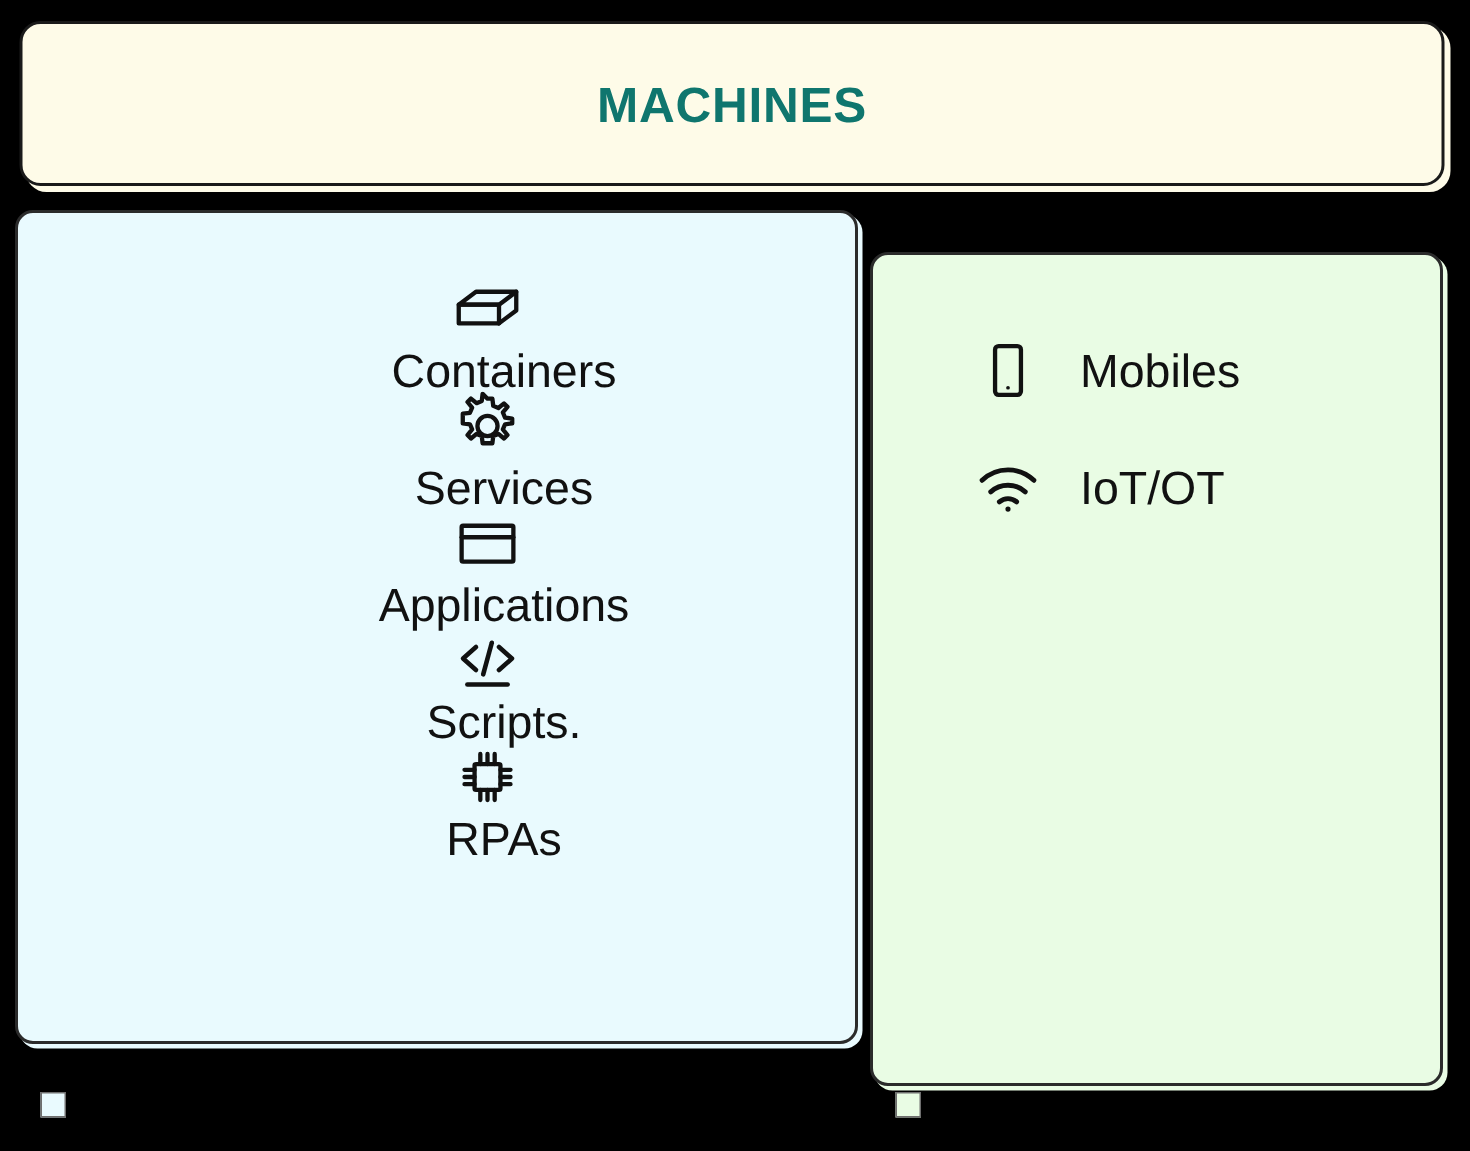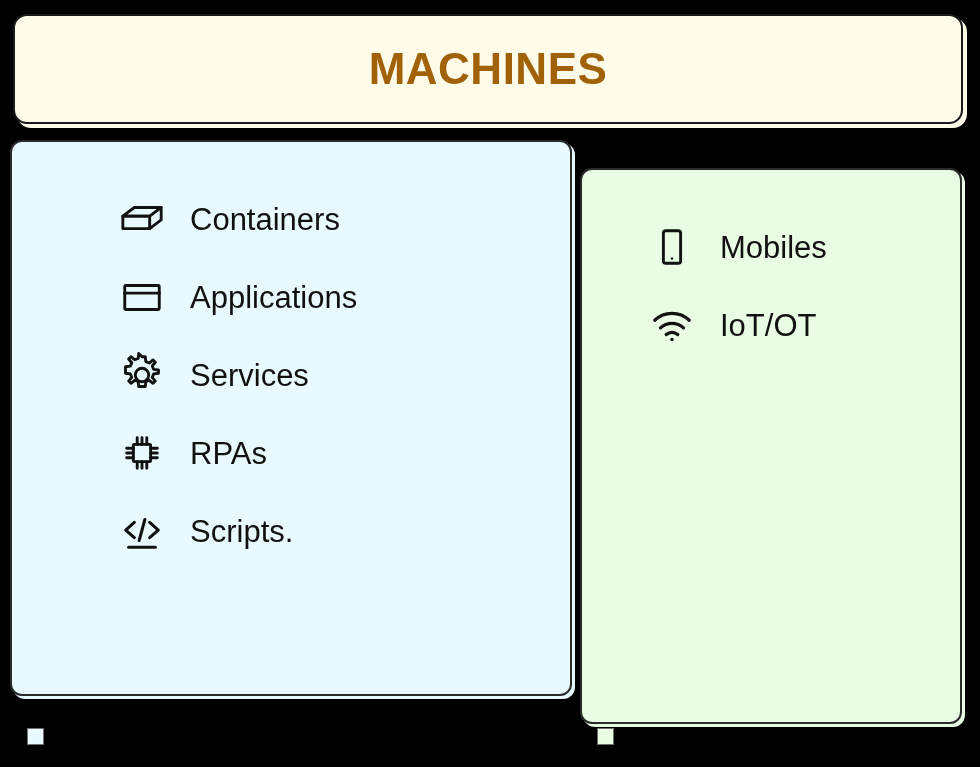--- a/index.html
+++ b/index.html
@@ -41,9 +41,9 @@
     box-shadow: 4px 4px 0 0 #FEFBE8;
   }
   .header-title {
-    font-size: 44px;
+    font-size: 33px;
     font-weight: bold;
-    color: #a16207;
+    color: #0f766e;
     letter-spacing: 0.5px;
     text-align: center;
     line-height: 1;

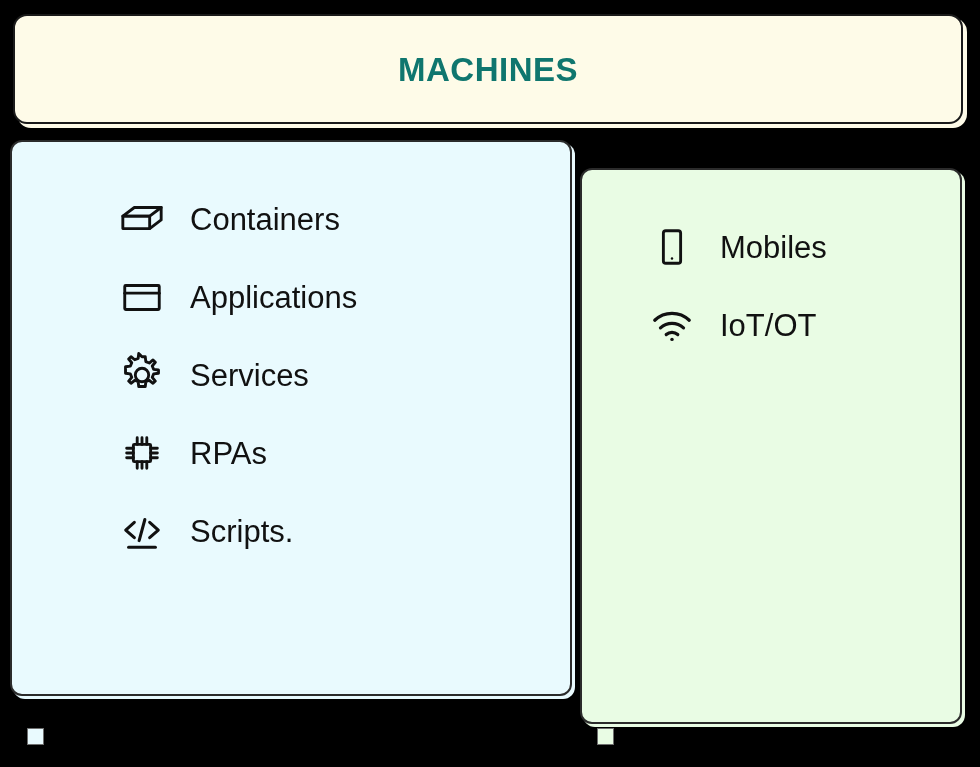--- a/index.html
+++ b/index.html
@@ -85,7 +85,7 @@
     align-items: center;
     height: 78px;
   }
-  .panel-left .item-row { padding-left: 104px; }
+  .panel-left .item-row { padding-left: 68px; flex-direction: column; }
   .panel-right .item-row { padding-left: 64px; }
 
   .item-icon {

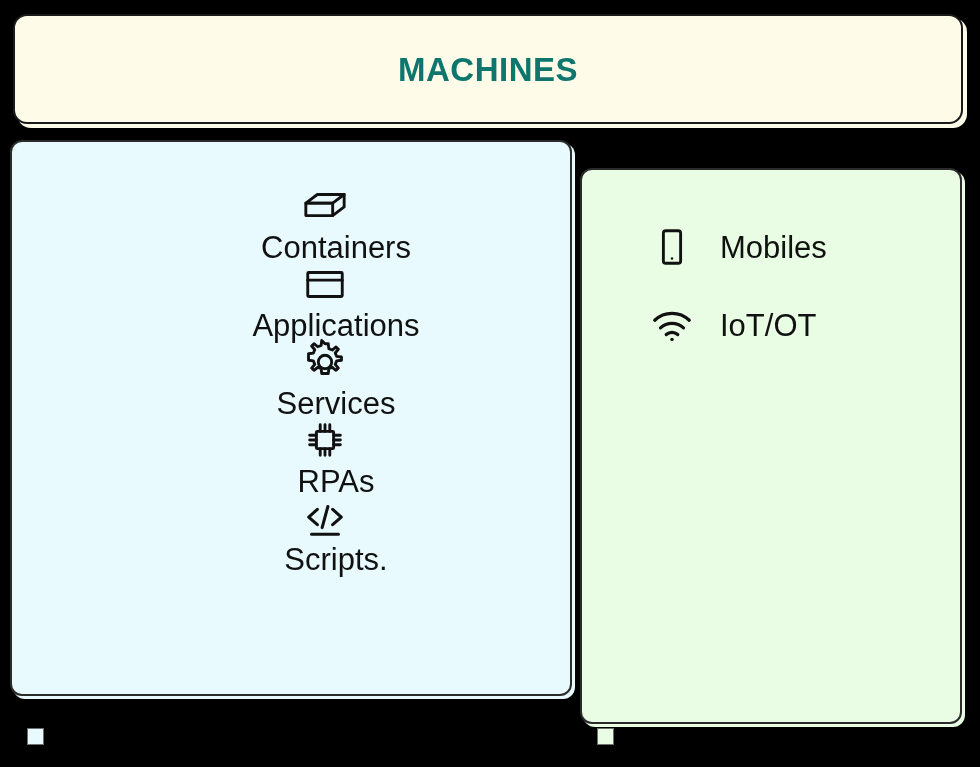--- a/index.html
+++ b/index.html
@@ -147,21 +147,21 @@
       <div class="item-row">
         <span class="item-icon">
           <svg viewBox="0 0 48 48" fill="none" stroke="#111111" stroke-width="3" stroke-linecap="round" stroke-linejoin="round">
+            <circle cx="24" cy="24" r="7"></circle>
+            <path d="M24 5 l3.4 0 0.6 5.0 3.6 1.5 3.9-3.2 2.4 2.4 -3.2 3.9 1.5 3.6 5.0 0.6 0 3.4 -5.0 0.6 -1.5 3.6 3.2 3.9 -2.4 2.4 -3.9-3.2 -3.6 1.5 -0.6 5.0 -3.4 0 -3.4 0 -0.6-5.0 -3.6-1.5 -3.9 3.2 -2.4-2.4 3.2-3.9 -1.5-3.6 -5.0-0.6 0-3.4 0-3.4 5.0-0.6 1.5-3.6 -3.2-3.9 2.4-2.4 3.9 3.2 3.6-1.5 0.6-5.0 z"></path>
+          </svg>
+        </span>
+        <span class="item-label">Services</span>
+      </div>
+
+      <div class="item-row">
+        <span class="item-icon">
+          <svg viewBox="0 0 48 48" fill="none" stroke="#111111" stroke-width="3" stroke-linecap="round" stroke-linejoin="round">
             <rect x="6" y="12" width="36" height="25" rx="1"></rect>
             <path d="M6 20 L42 20"></path>
           </svg>
         </span>
         <span class="item-label">Applications</span>
-      </div>
-
-      <div class="item-row">
-        <span class="item-icon">
-          <svg viewBox="0 0 48 48" fill="none" stroke="#111111" stroke-width="3" stroke-linecap="round" stroke-linejoin="round">
-            <circle cx="24" cy="24" r="7"></circle>
-            <path d="M24 5 l3.4 0 0.6 5.0 3.6 1.5 3.9-3.2 2.4 2.4 -3.2 3.9 1.5 3.6 5.0 0.6 0 3.4 -5.0 0.6 -1.5 3.6 3.2 3.9 -2.4 2.4 -3.9-3.2 -3.6 1.5 -0.6 5.0 -3.4 0 -3.4 0 -0.6-5.0 -3.6-1.5 -3.9 3.2 -2.4-2.4 3.2-3.9 -1.5-3.6 -5.0-0.6 0-3.4 0-3.4 5.0-0.6 1.5-3.6 -3.2-3.9 2.4-2.4 3.9 3.2 3.6-1.5 0.6-5.0 z"></path>
-          </svg>
-        </span>
-        <span class="item-label">Services</span>
       </div>
 
       <div class="item-row">

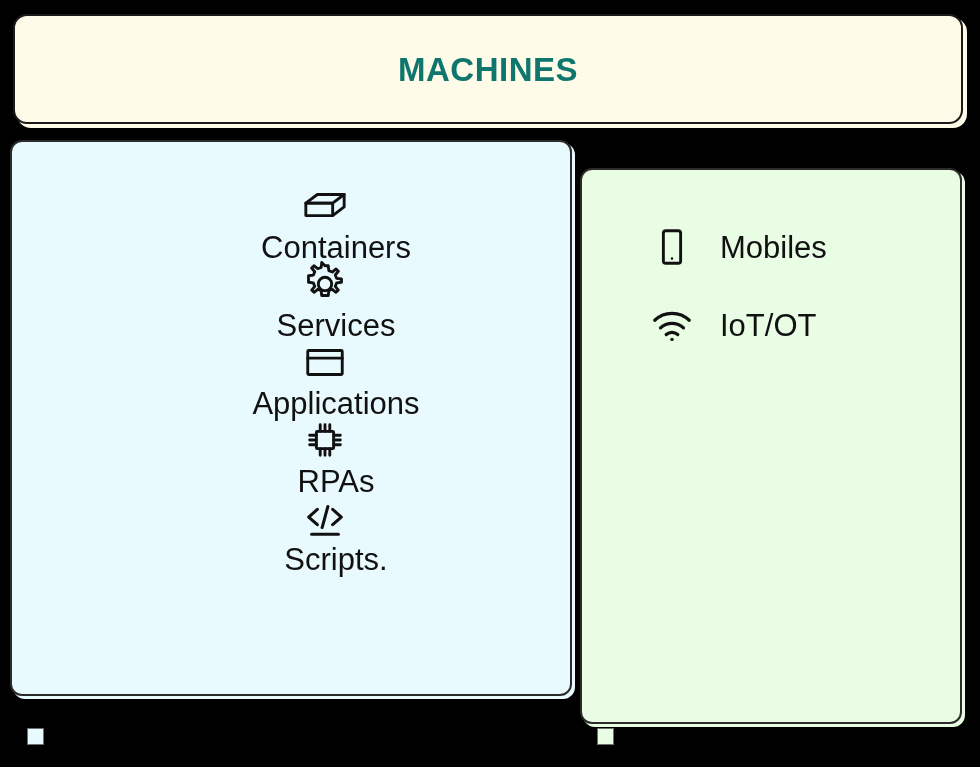--- a/index.html
+++ b/index.html
@@ -166,6 +166,18 @@
 
       <div class="item-row">
         <span class="item-icon">
+          <svg viewBox="0 0 48 48" fill="none" stroke="#111111" stroke-width="3.2" stroke-linecap="round" stroke-linejoin="round">
+            <path d="M16 15 L7 23 L16 31"></path>
+            <path d="M32 15 L41 23 L32 31"></path>
+            <path d="M27 12 L21 34"></path>
+            <path d="M10 41 L38 41"></path>
+          </svg>
+        </span>
+        <span class="item-label">Scripts.</span>
+      </div>
+
+      <div class="item-row">
+        <span class="item-icon">
           <svg viewBox="0 0 48 48" fill="none" stroke="#111111" stroke-width="3" stroke-linecap="round" stroke-linejoin="round">
             <rect x="15" y="15" width="18" height="18" rx="1"></rect>
             <path d="M19 8 L19 15 M24 8 L24 15 M29 8 L29 15"></path>
@@ -177,18 +189,6 @@
         <span class="item-label">RPAs</span>
       </div>
 
-      <div class="item-row">
-        <span class="item-icon">
-          <svg viewBox="0 0 48 48" fill="none" stroke="#111111" stroke-width="3.2" stroke-linecap="round" stroke-linejoin="round">
-            <path d="M16 15 L7 23 L16 31"></path>
-            <path d="M32 15 L41 23 L32 31"></path>
-            <path d="M27 12 L21 34"></path>
-            <path d="M10 41 L38 41"></path>
-          </svg>
-        </span>
-        <span class="item-label">Scripts.</span>
-      </div>
-
     </div>
   </div>
 

